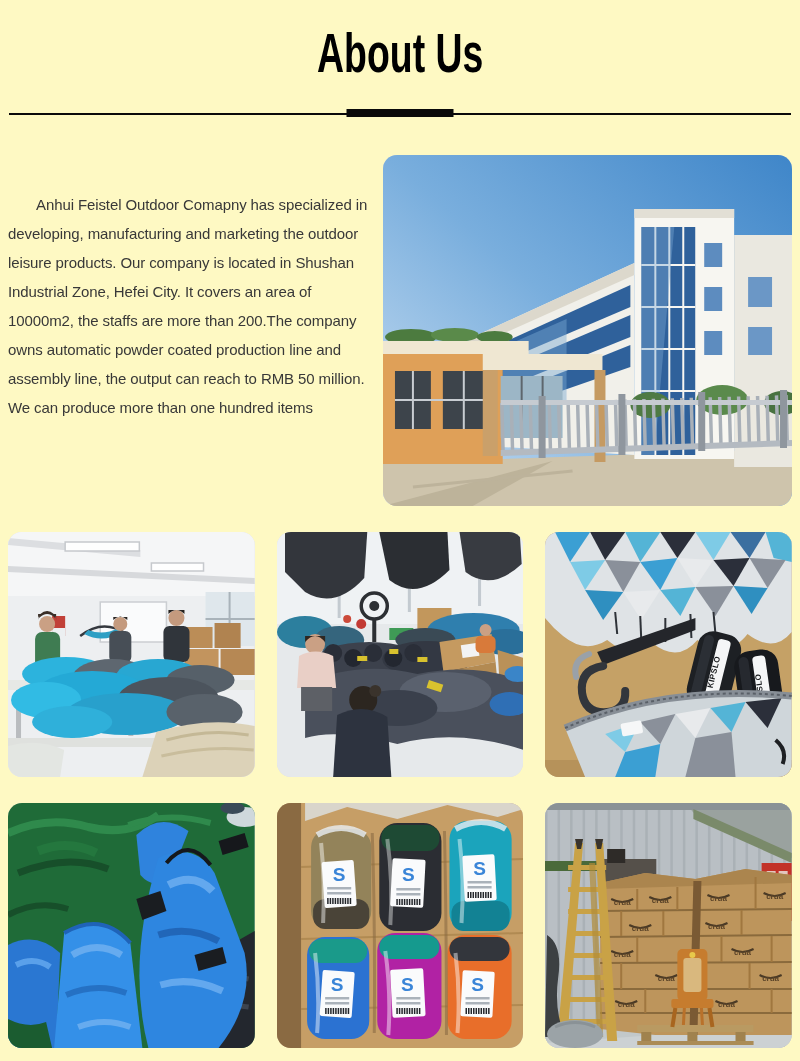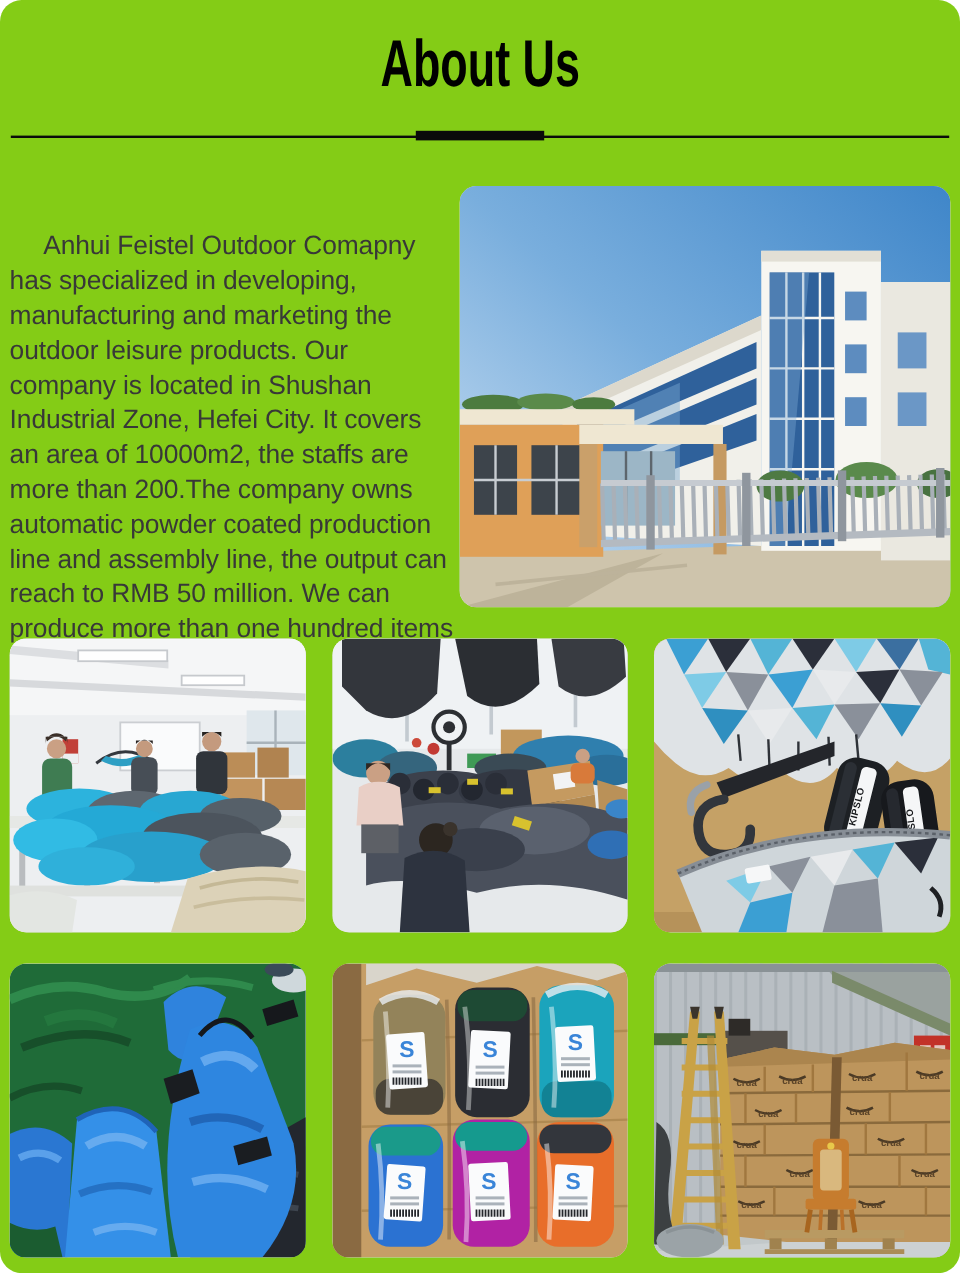--- a/index.html
+++ b/index.html
@@ -9,7 +9,7 @@
     width:800px; height:1061px; overflow:hidden;
     font-family:"Liberation Sans", sans-serif;
   }
-  .page { width:800px; height:1061px; background:#84cc16; position:relative;border-radius:18px; }
+  .page { width:800px; height:1061px; background:#fef9c3; position:relative; }
 
   
   .title-wrap { text-align:center; padding-top:26px; height:82px; }

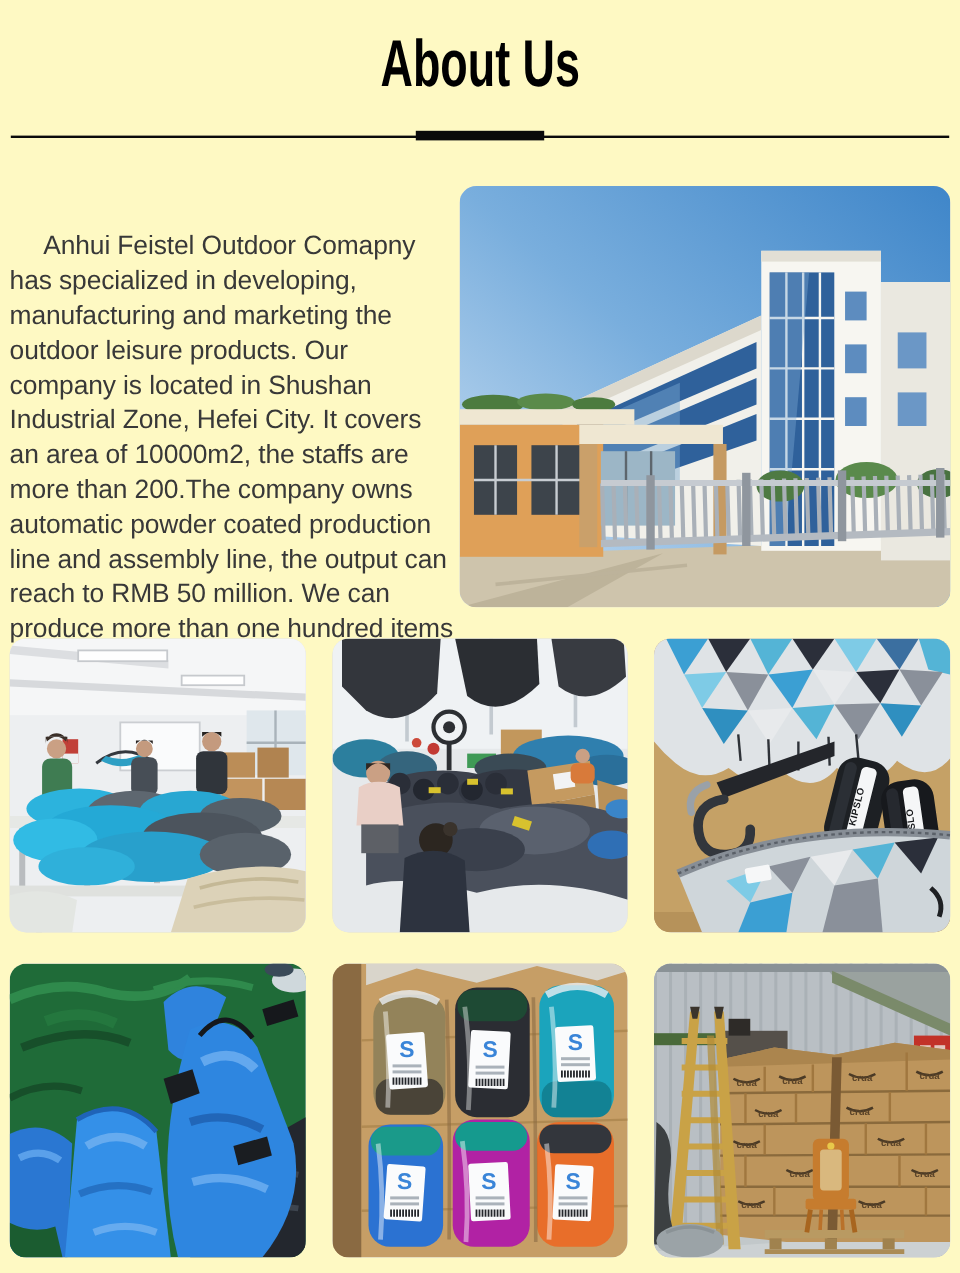--- a/index.html
+++ b/index.html
@@ -32,7 +32,7 @@
   .intro { display:flex; padding:0 8px; margin-top:40px; height:351px; }
   .about-text {
     width:375px; padding-top:35px; padding-right:4px;
-    font-size:22px; line-height:29px; letter-spacing:-0.1px;
+    font-size:15px; line-height:29px; letter-spacing:-0.1px;
     color:#383838; text-indent:28px;
   }
   .photo { border-radius:14px; overflow:hidden; background:#ddd; }

